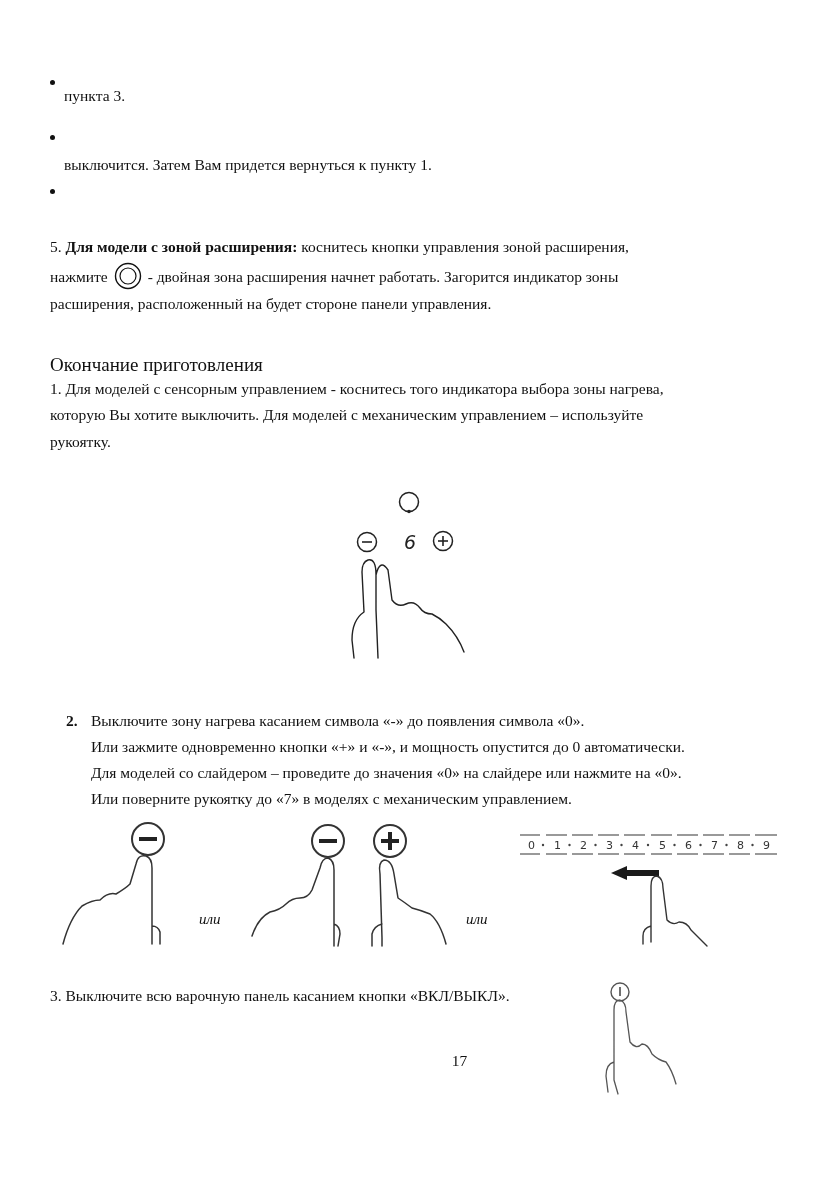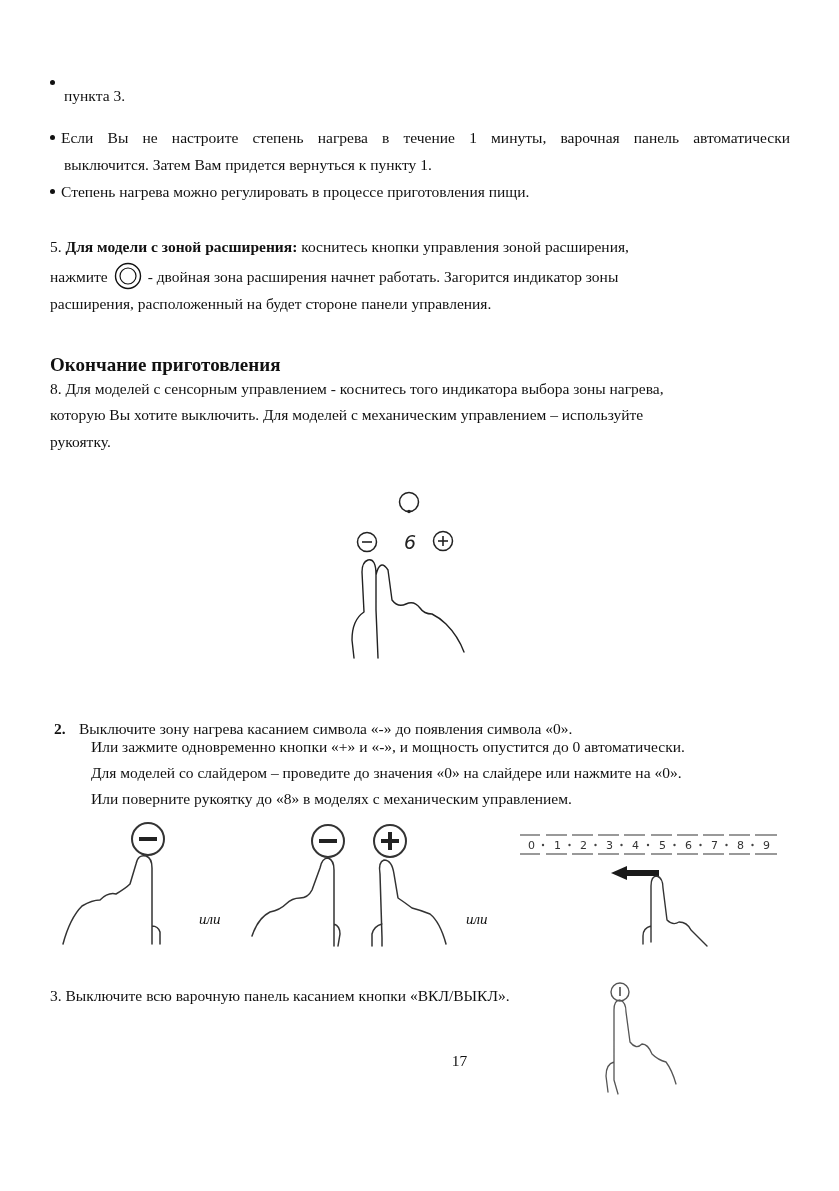--- a/index.html
+++ b/index.html
@@ -86,7 +86,7 @@
 
 <div class="line" style="left:50px; top:128px; width:740px;">
   <div class="justify">
-    <span class="bullet-dot"></span><span>Если Вы не настроите степень нагрева в течение 1 минуты, варочная панель автоматически</span>
+    <span class="bullet-dot"></span>
   </div>
 </div>
 <div class="line" style="left:64px; top:155px;">выключится. Затем Вам придется вернуться к пункту 1.</div>

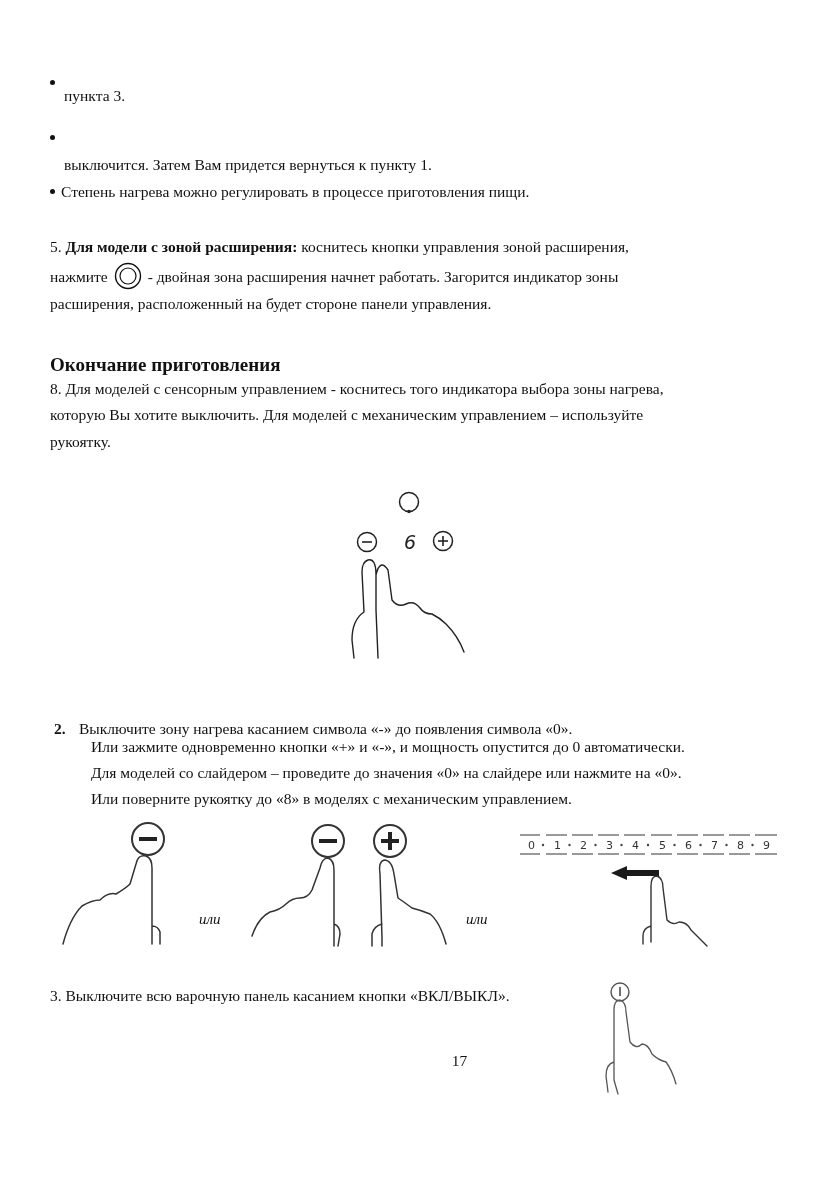--- a/index.html
+++ b/index.html
@@ -92,7 +92,7 @@
 <div class="line" style="left:64px; top:155px;">выключится. Затем Вам придется вернуться к пункту 1.</div>
 
 <div class="line" style="left:50px; top:182px;">
-  <span class="bullet-dot"></span><span>Степень нагрева можно регулировать в процессе приготовления пищи.</span>
+  <span class="bullet-dot"></span>
 </div>
 
 <div class="line" style="left:50px; top:237px;text-align:right;">

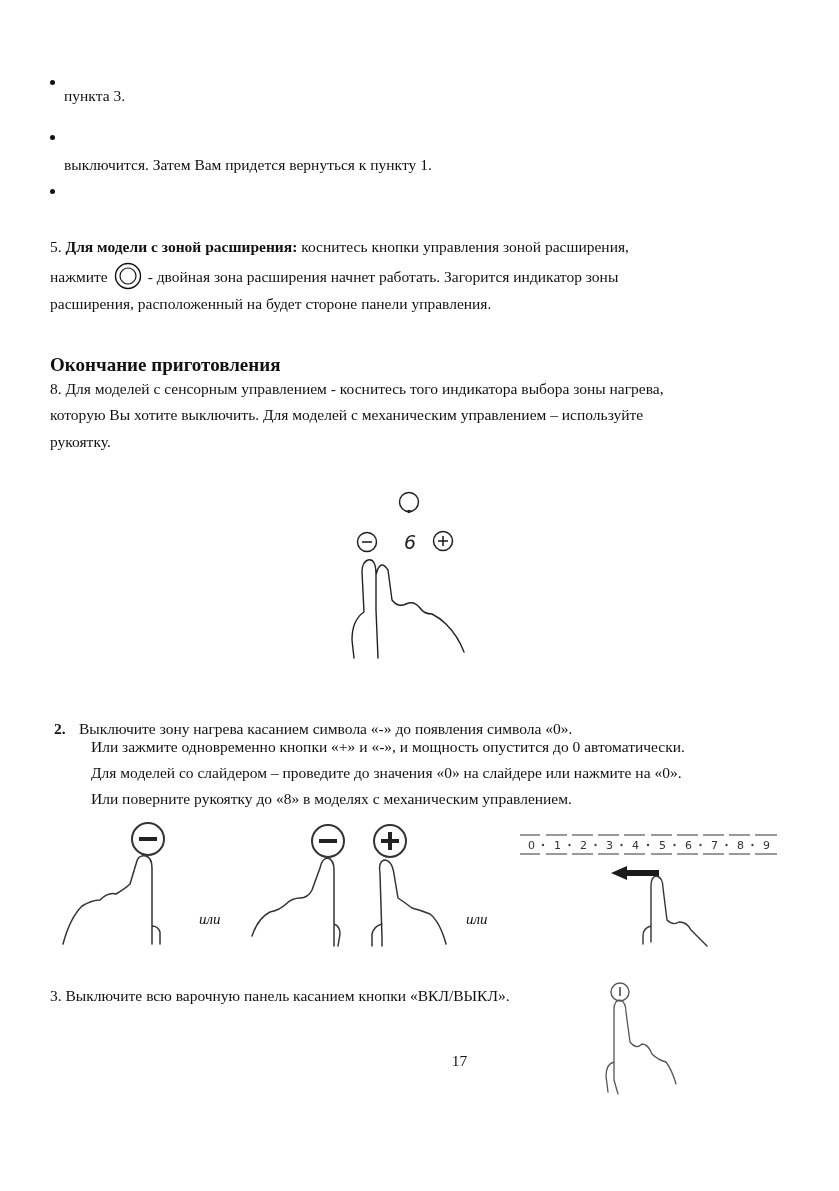--- a/index.html
+++ b/index.html
@@ -43,7 +43,7 @@
       position: absolute;
       margin: 0;
       font-size: 19px;
-      font-weight: bold;
+      font-weight: normal;
       line-height: 24px;
     }
     .double-ring-icon {

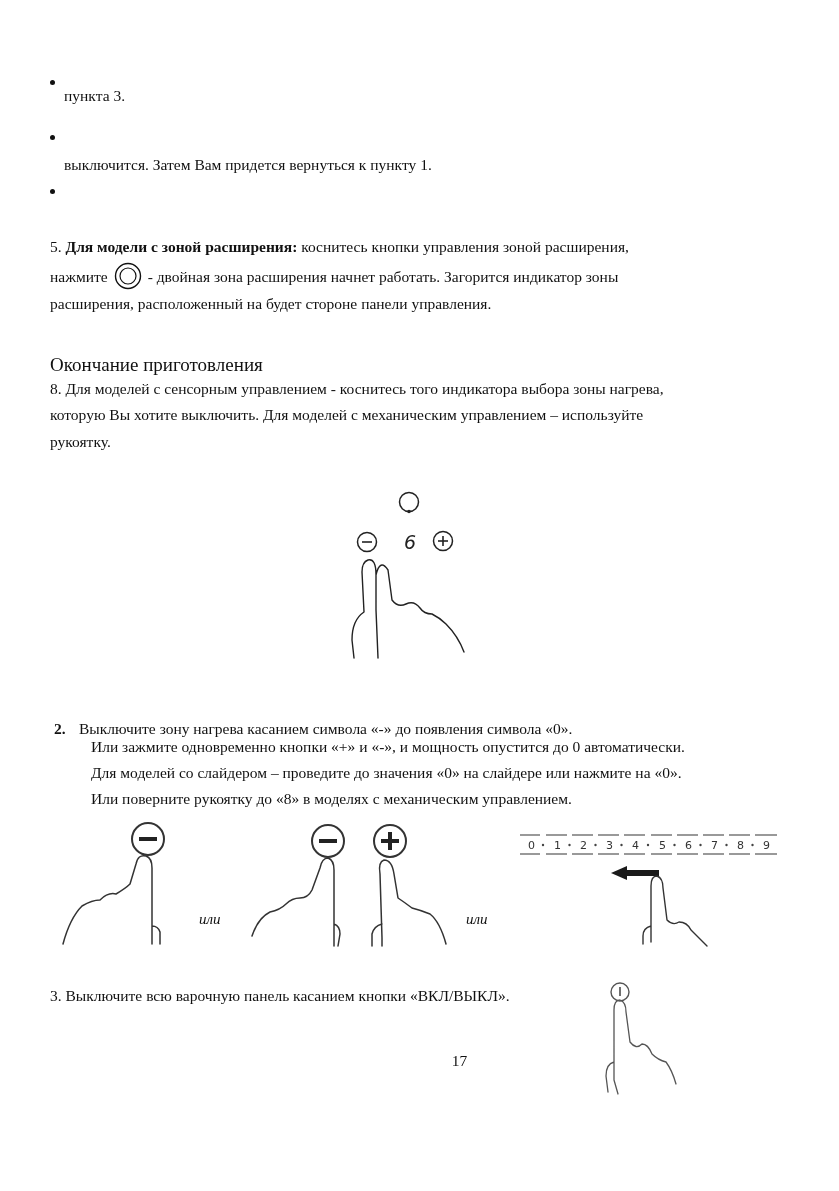--- a/index.html
+++ b/index.html
@@ -109,7 +109,7 @@
 
 <h2 class="heading" style="left:50px; top:353px;">Окончание приготовления</h2>
 
-<div class="line" style="left:50px; top:379px;">8. Для моделей с сенсорным управлением - коснитесь того индикатора выбора зоны нагрева,</div>
+<div class="line" style="left:50px; top:379px;">1. Для моделей с сенсорным управлением - коснитесь того индикатора выбора зоны нагрева,</div>
 <div class="line" style="left:50px; top:405px;">которую Вы хотите выключить. Для моделей с механическим управлением – используйте</div>
 <div class="line" style="left:50px; top:432px;">рукоятку.</div>
 

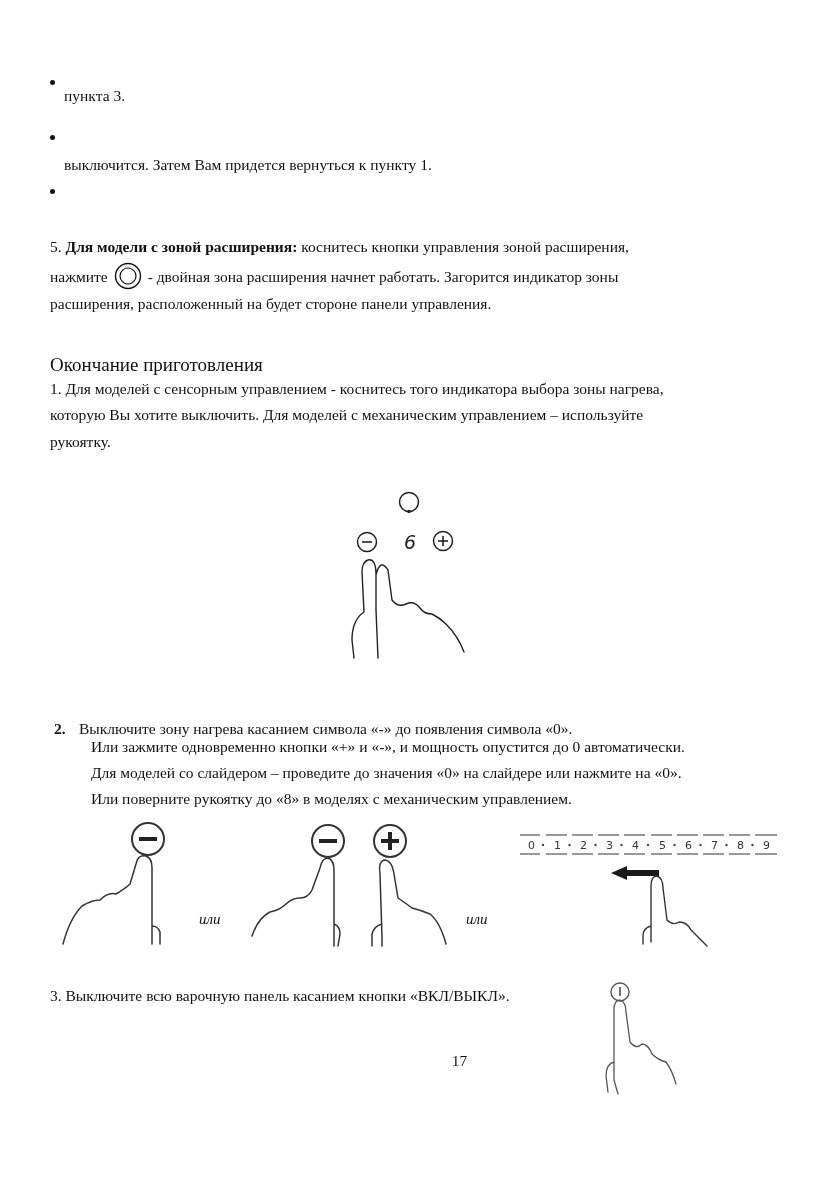--- a/index.html
+++ b/index.html
@@ -131,7 +131,7 @@
   <path d="M38 178 L36 130 L36 95 Q36 78 28 80 Q22 82 22 92 L24 132 Q12 140 12 160 L14 178 M38 178 M36 95 Q40 78 48 90 L52 120 Q58 128 66 124 Q74 120 80 128 Q84 134 92 134 Q100 138 106 144 Q118 156 124 172" fill="none" stroke="#222" stroke-width="1.4" stroke-linejoin="round" stroke-linecap="round"></path>
 </svg>
 
-<div class="line" style="left:54px; top:711px;margin-top:8px;">
+<div class="line" style="left:66px; top:711px;">
   <span class="bold" style="display:inline-block; width:25px;">2.</span><span>Выключите зону нагрева касанием символа «-» до появления символа «0».</span>
 </div>
 <div class="line" style="left:91px; top:737px;">Или зажмите одновременно кнопки «+» и «-», и мощность опустится до 0 автоматически.</div>

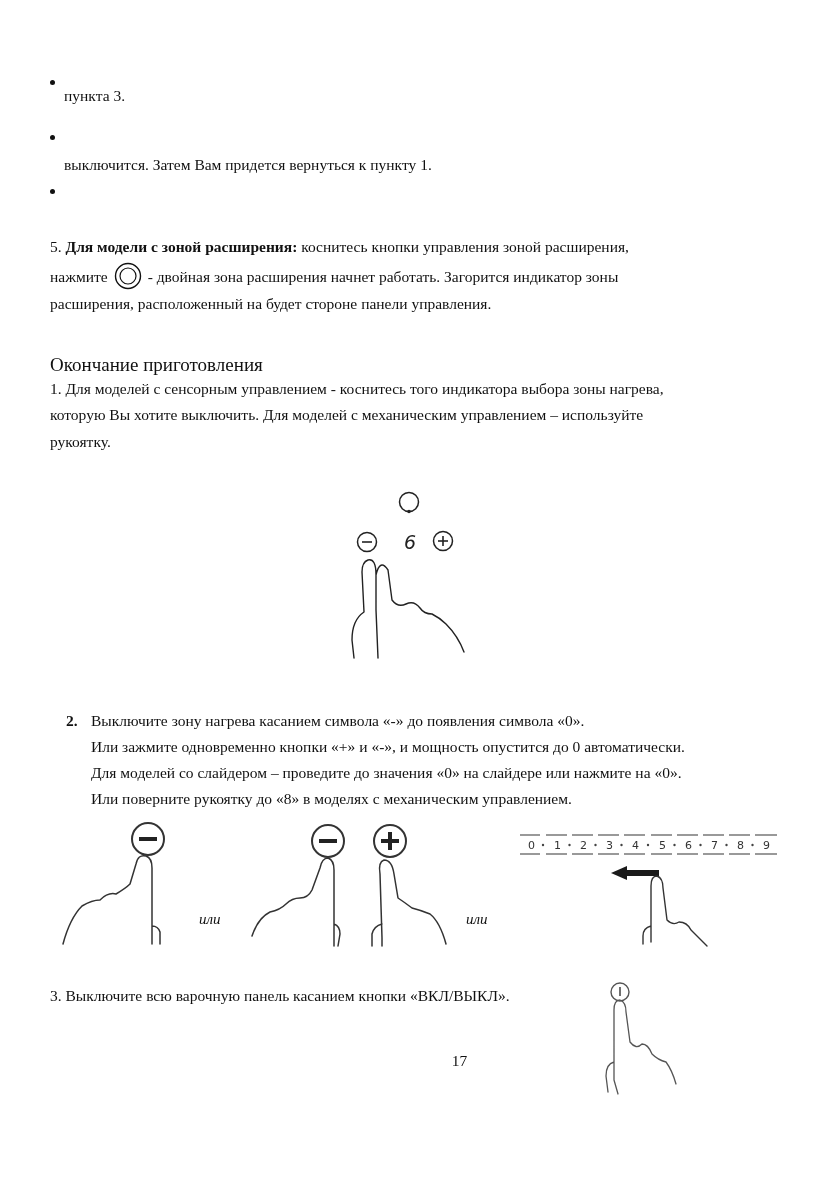--- a/index.html
+++ b/index.html
@@ -136,7 +136,7 @@
 </div>
 <div class="line" style="left:91px; top:737px;">Или зажмите одновременно кнопки «+» и «-», и мощность опустится до 0 автоматически.</div>
 <div class="line" style="left:91px; top:763px;">Для моделей со слайдером – проведите до значения «0» на слайдере или нажмите на «0».</div>
-<div class="line" style="left:91px; top:789px;">Или поверните рукоятку до «8» в моделях с механическим управлением.</div>
+<div class="line" style="left:91px; top:789px;">Или поверните рукоятку до «7» в моделях с механическим управлением.</div>
 
 <svg class="fig" style="left:60px; top:818px;" width="130" height="132" viewBox="0 0 130 132">
   <g>

